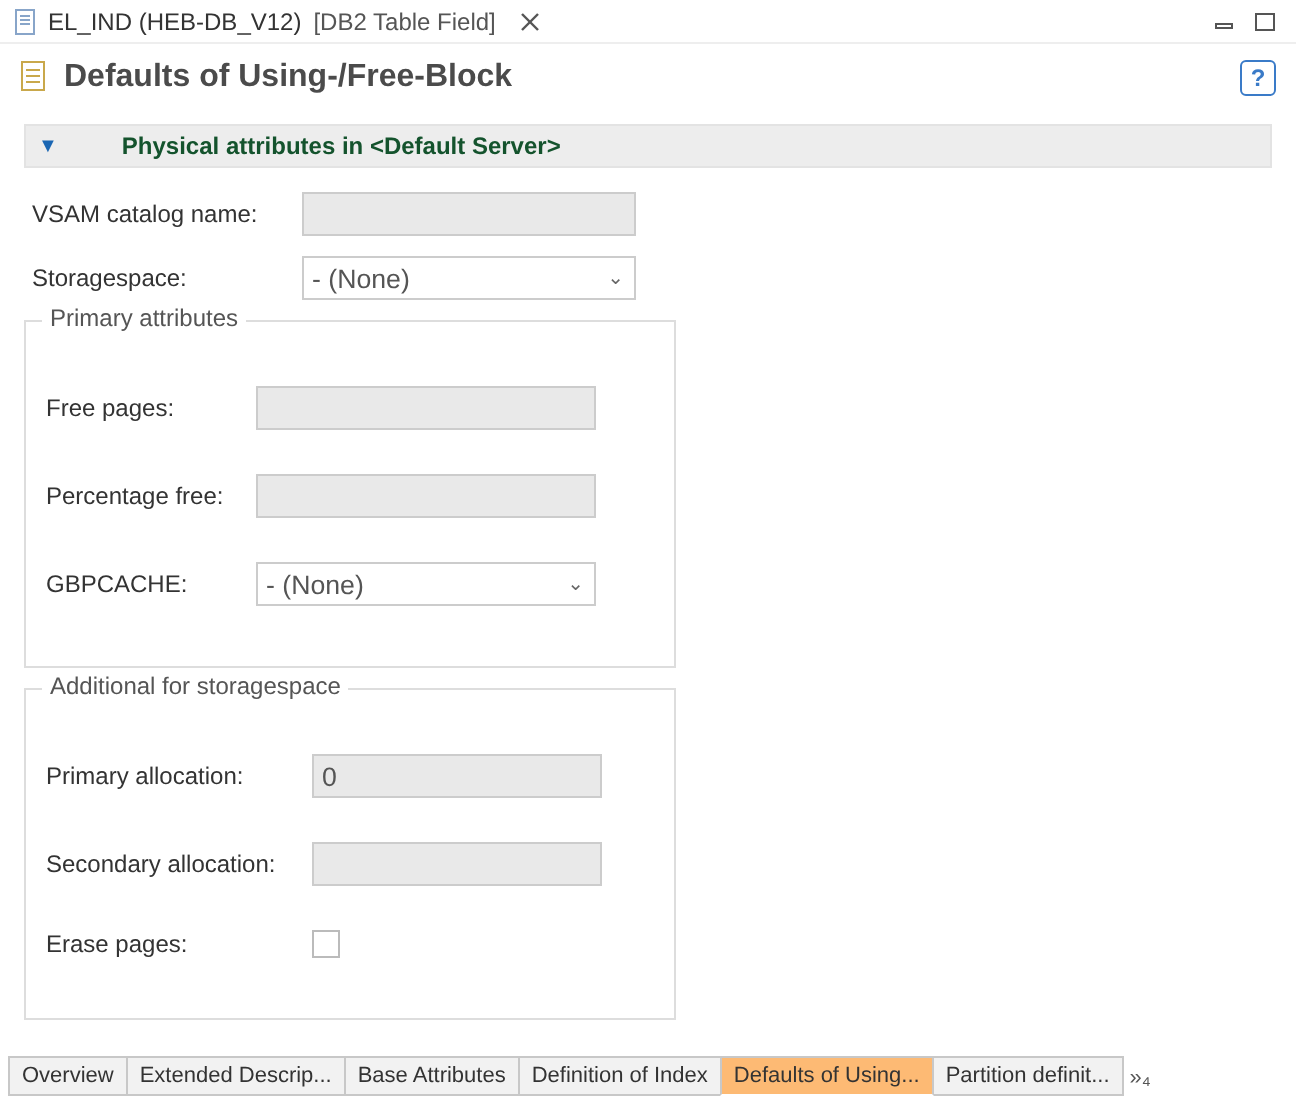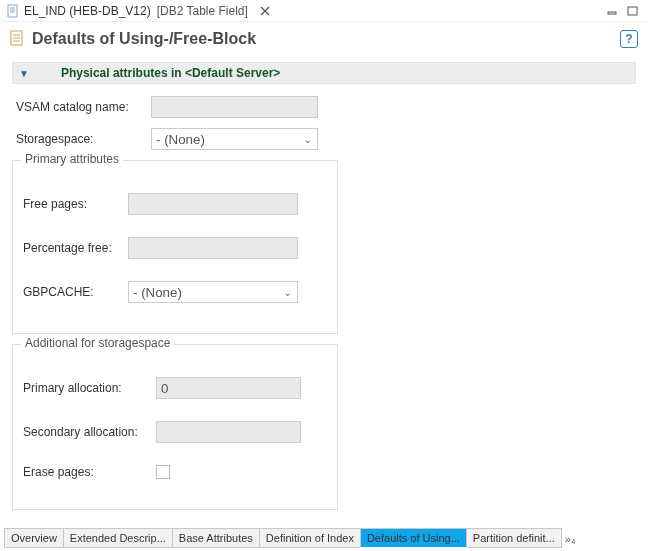--- a/index.html
+++ b/index.html
@@ -44,7 +44,7 @@
 
   .tab-bar { position: absolute; left: 4px; right: 4px; bottom: 3px; height: 22px; display: flex; align-items: flex-end; margin-top: 40px; }
   .tab { border: 1px solid #c8c8c8; border-bottom: 1px solid #c8c8c8; background: #f2f2f2; padding: 3px 6px; font-size: 11px; color: #333; cursor: pointer; white-space: nowrap; margin-right: -1px; display: flex; align-items: center; }
-  .tab.active { background: #0ea5e9; border-bottom: 1px solid #fff; position: relative; z-index: 2; }
+  .tab.active { background: #fdba74; border-bottom: 1px solid #fff; position: relative; z-index: 2; }
   .tab-overflow { padding: 3px 4px; font-size: 11px; color: #555; cursor: pointer; display: flex; align-items: center; }
 </style>
 </head>

